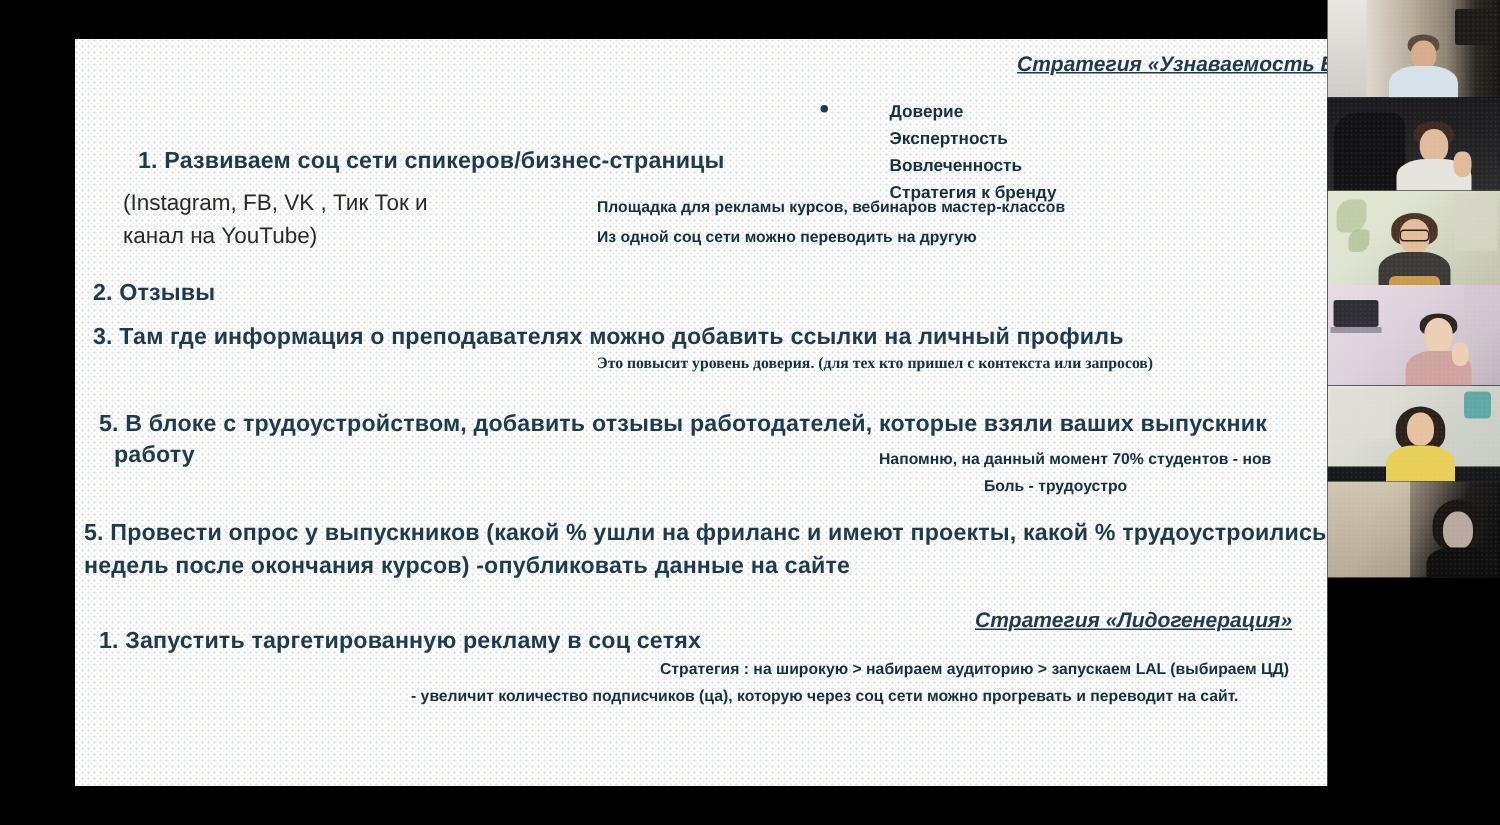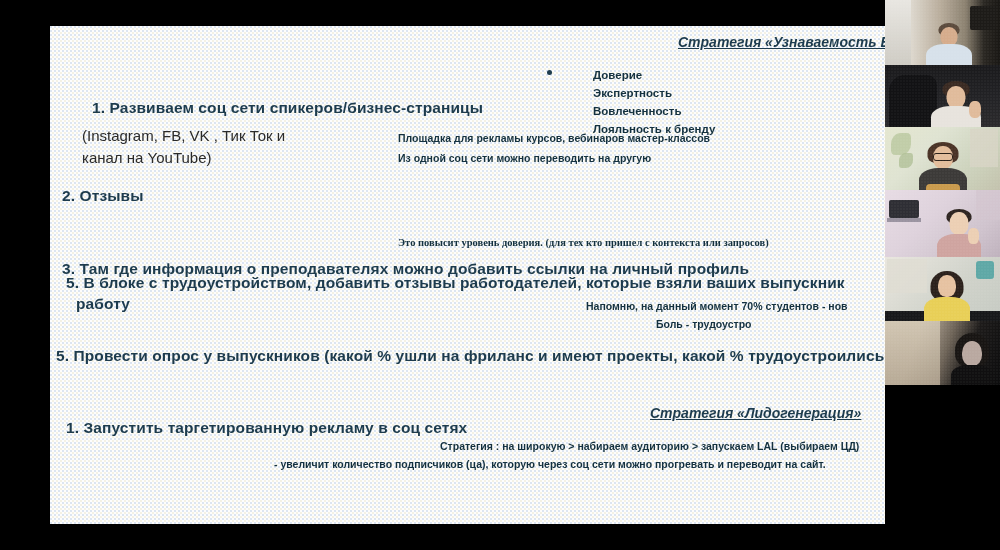--- a/index.html
+++ b/index.html
@@ -167,7 +167,7 @@
       <div class="b-line">Доверие</div>
       <div class="b-line">Экспертность</div>
       <div class="b-line">Вовлеченность</div>
-      <div class="b-line">Лояльность к бренду</div>
+      <div class="b-line">Стратегия к бренду</div>
     </div>
 
     <div class="h-item" style="left:16px; top:71px;margin-left:26px;">1. Развиваем соц сети спикеров/бизнес-страницы</div>

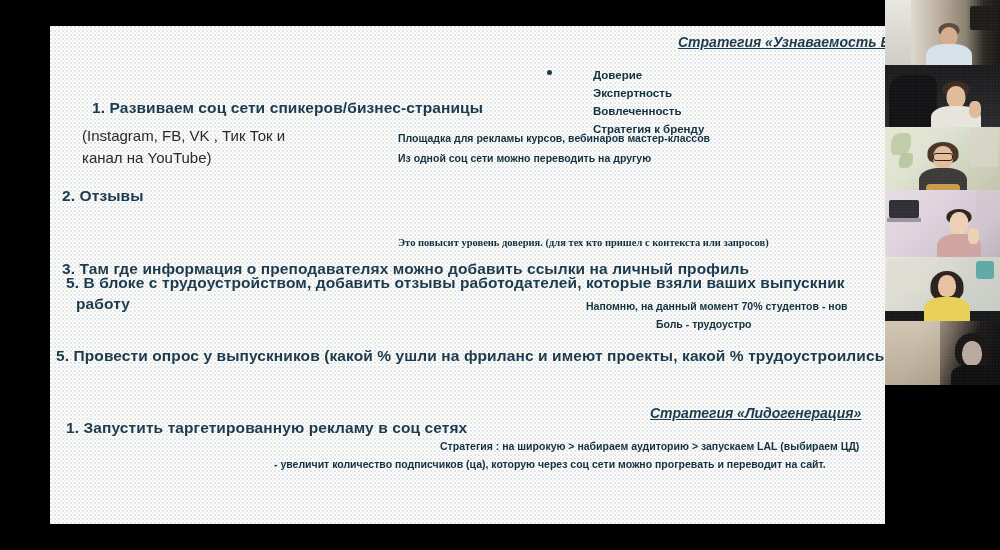--- a/index.html
+++ b/index.html
@@ -181,7 +181,7 @@
 
     <div class="h-item" style="left:12px; top:159px;">2. Отзывы</div>
 
-    <div class="h-item" style="left:12px; top:188px;margin-top:44px;">3. Там где информация о преподавателях можно добавить ссылки на личный профиль</div>
+    <div class="h-item" style="left:12px; top:188px;">3. Там где информация о преподавателях можно добавить ссылки на личный профиль</div>
 
     <div class="note" style="left:348px; top:209px;font-family:Liberation Serif, serif;">Это повысит уровень доверия. (для тех кто пришел с контекста или запросов)</div>
 

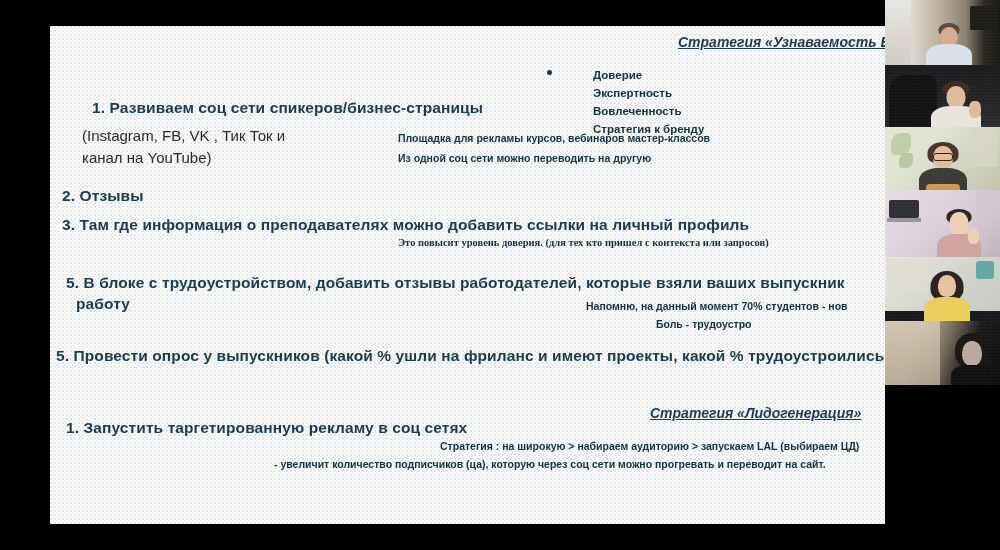--- a/index.html
+++ b/index.html
@@ -195,6 +195,7 @@
 
     <div class="h-item" style="left:6px; top:319px;">5. Провести опрос у выпускников (какой % ушли на фриланс и имеют проекты, какой % трудоустроились в тече</div>
 
+    <div class="h-item" style="left:6px; top:341px;">недель после окончания курсов) -опубликовать данные на сайте</div>
 
     <div class="strategy" style="left:600px; top:379px;">Стратегия «Лидогенерация»</div>
 

